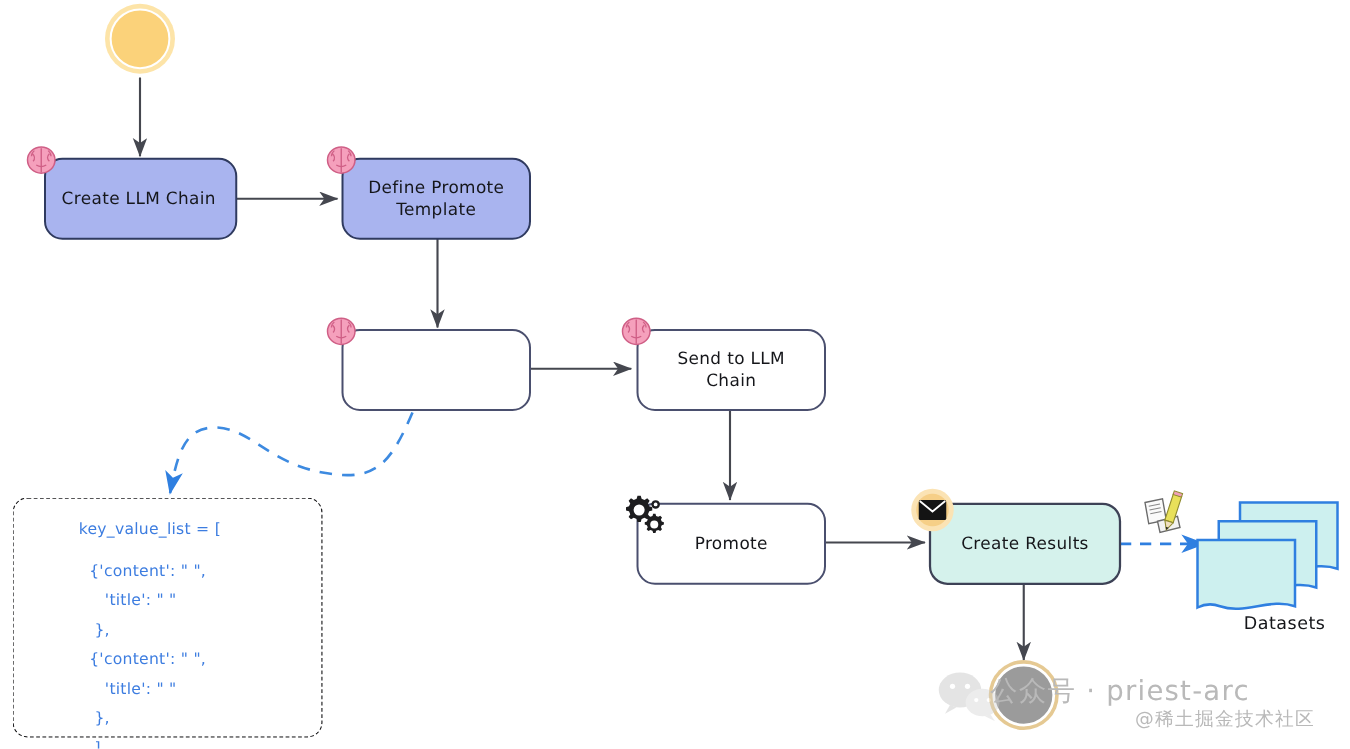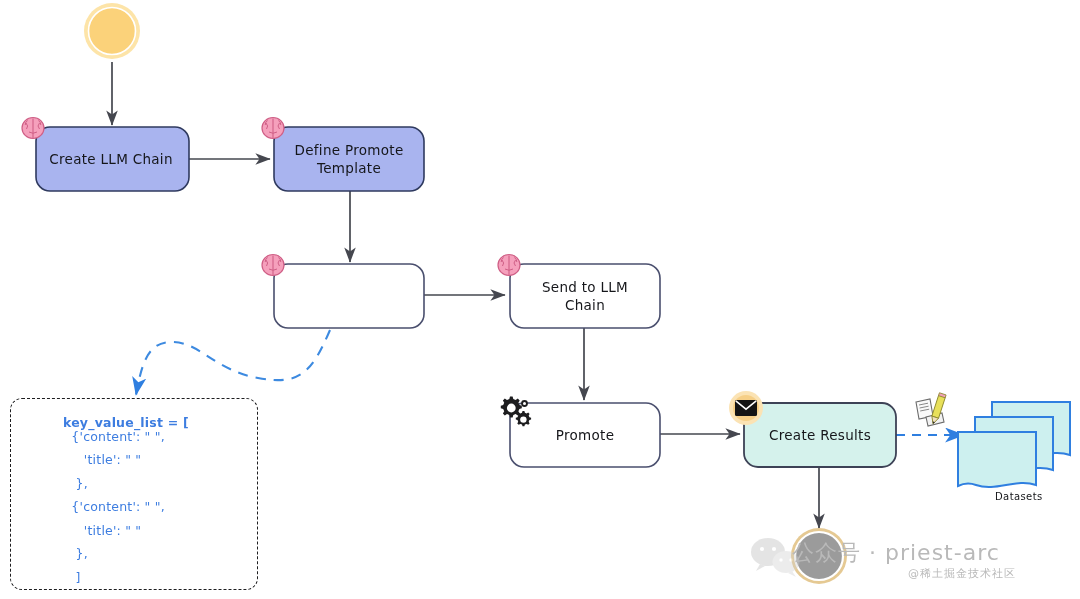--- a/index.html
+++ b/index.html
@@ -235,7 +235,7 @@
 
   <div id="code-block">
     <div id="code-text">
-      <div class="code-line" style="margin-bottom:1px;font-weight:bold;">key_value_list = [</div>
+      <div class="code-line" style="margin-bottom:21px;">key_value_list = [</div>
       <div class="code-line" style="margin-bottom:11px;">  {'content': " ",</div>
       <div class="code-line" style="margin-bottom:11px;">     'title': " "</div>
       <div class="code-line" style="margin-bottom:11px;">   },</div>

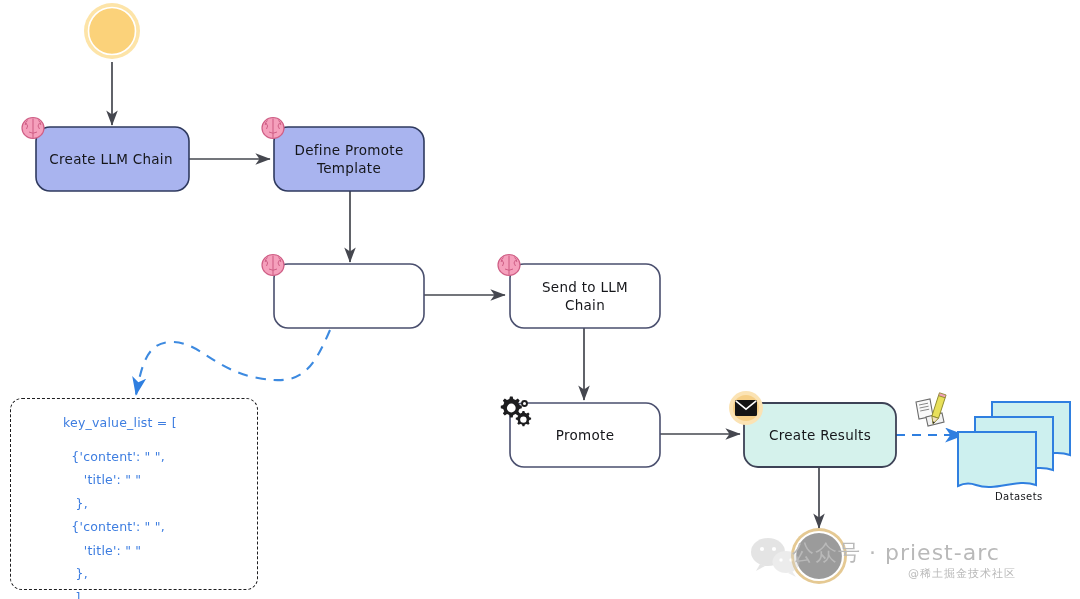--- a/index.html
+++ b/index.html
@@ -40,7 +40,7 @@
   .caption {
     position: absolute;
     font-family: "DejaVu Sans", sans-serif;
-    font-size: 10px;
+    font-size: 14px;
     color: #15161a;
     letter-spacing: 0.4px;
   }

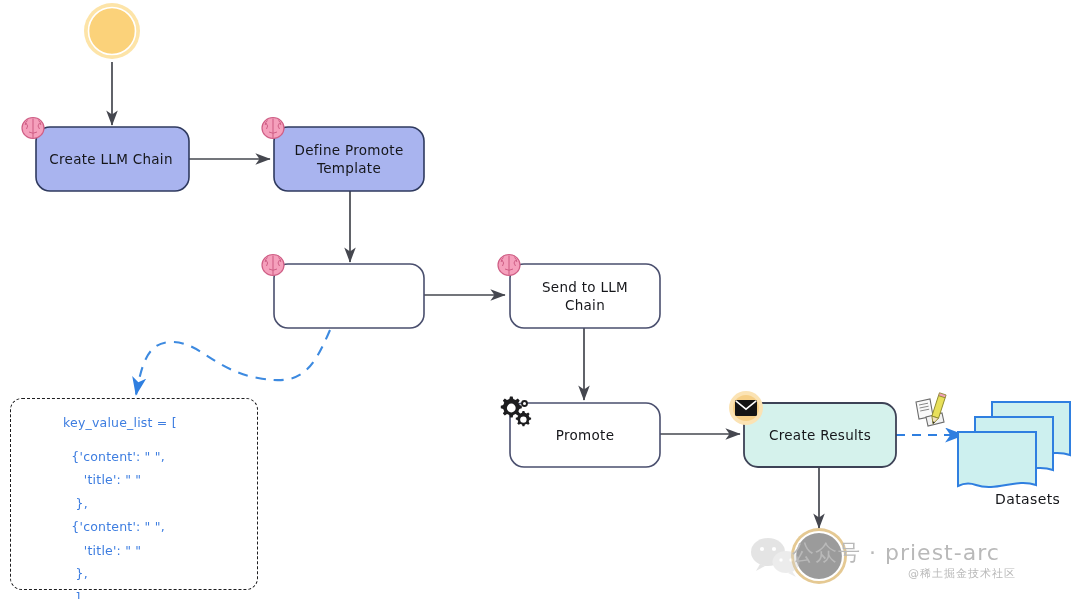--- a/index.html
+++ b/index.html
@@ -75,7 +75,7 @@
     white-space: nowrap;
   }
   #wm-main { left: 792px; top: 538px; font-size: 22px; letter-spacing: 1px; }
-  #wm-sub { left: 908px; top: 566px; font-size: 11px; letter-spacing: 1px; }
+  #wm-sub { left: 908px; top: 566px; font-size: 15px; letter-spacing: 1px; }
 </style>
 </head>
 <body>

